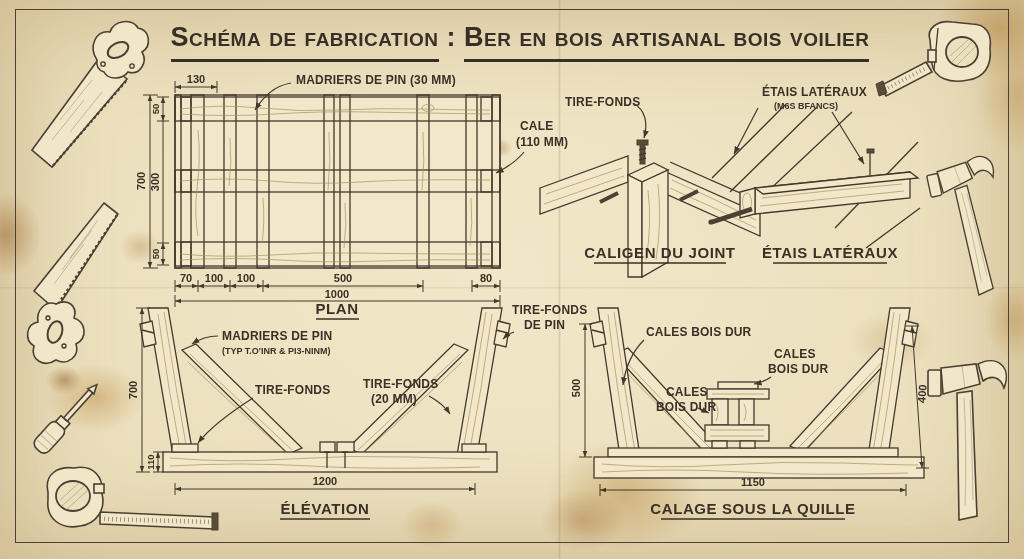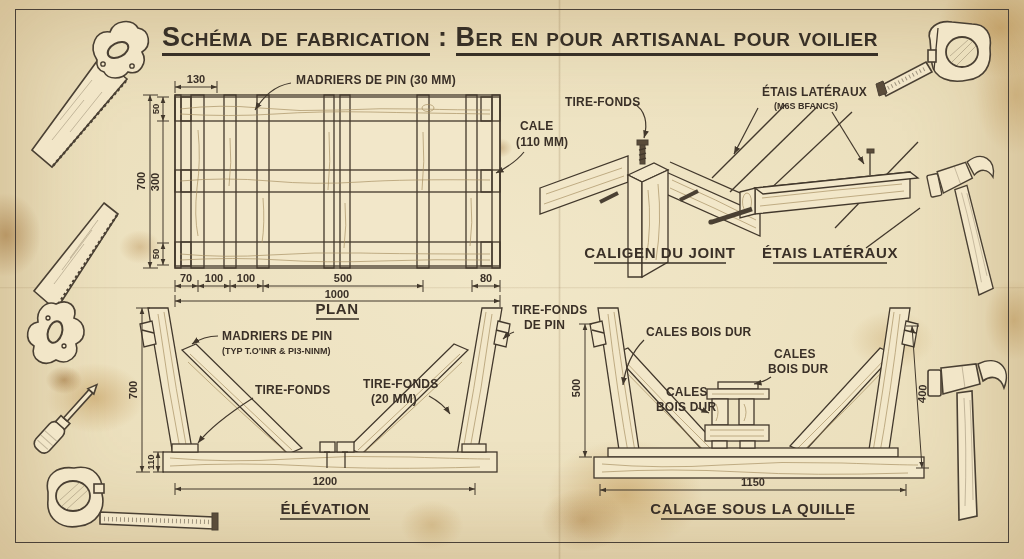--- a/index.html
+++ b/index.html
@@ -38,7 +38,7 @@
     font-variant:small-caps;font-weight:700;font-size:27px;letter-spacing:.5px;color:#383026;
     white-space:nowrap;
   }
-  .title .u{border-bottom:3px solid #383026;padding-bottom:1px}
+  .title .u{border-bottom:3px solid #383026;padding-bottom:7px}
   .title .sep{padding:0 8px}
   .dwg{position:absolute;overflow:visible;z-index:4}
   .toolsvg{position:absolute;left:0;top:0;z-index:3;pointer-events:none}

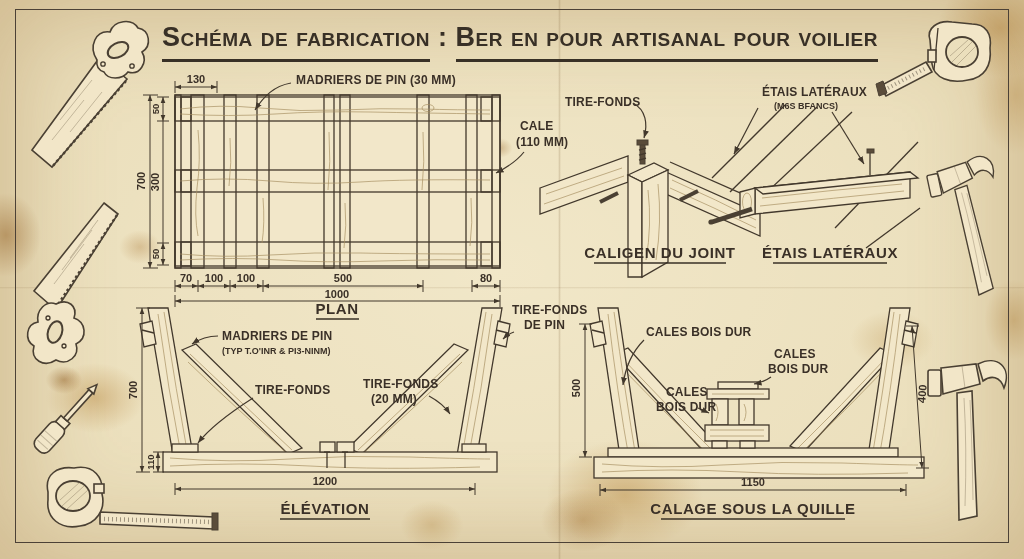--- a/index.html
+++ b/index.html
@@ -69,7 +69,7 @@
 <div class="frame"></div>
 
 <div class="title">
-  <span class="u">Schéma de fabrication</span><span class="sep">:</span><span class="u">Ber en pour artisanal pour voilier</span>
+  <span class="u">Schéma de fabrication</span><span class="sep">:</span><span class="u">Ber en bois artisanal bois voilier</span>
 </div>
 
 <svg class="dwg" style="left:128px;top:68px" width="412" height="252" viewBox="0 0 412 252">

